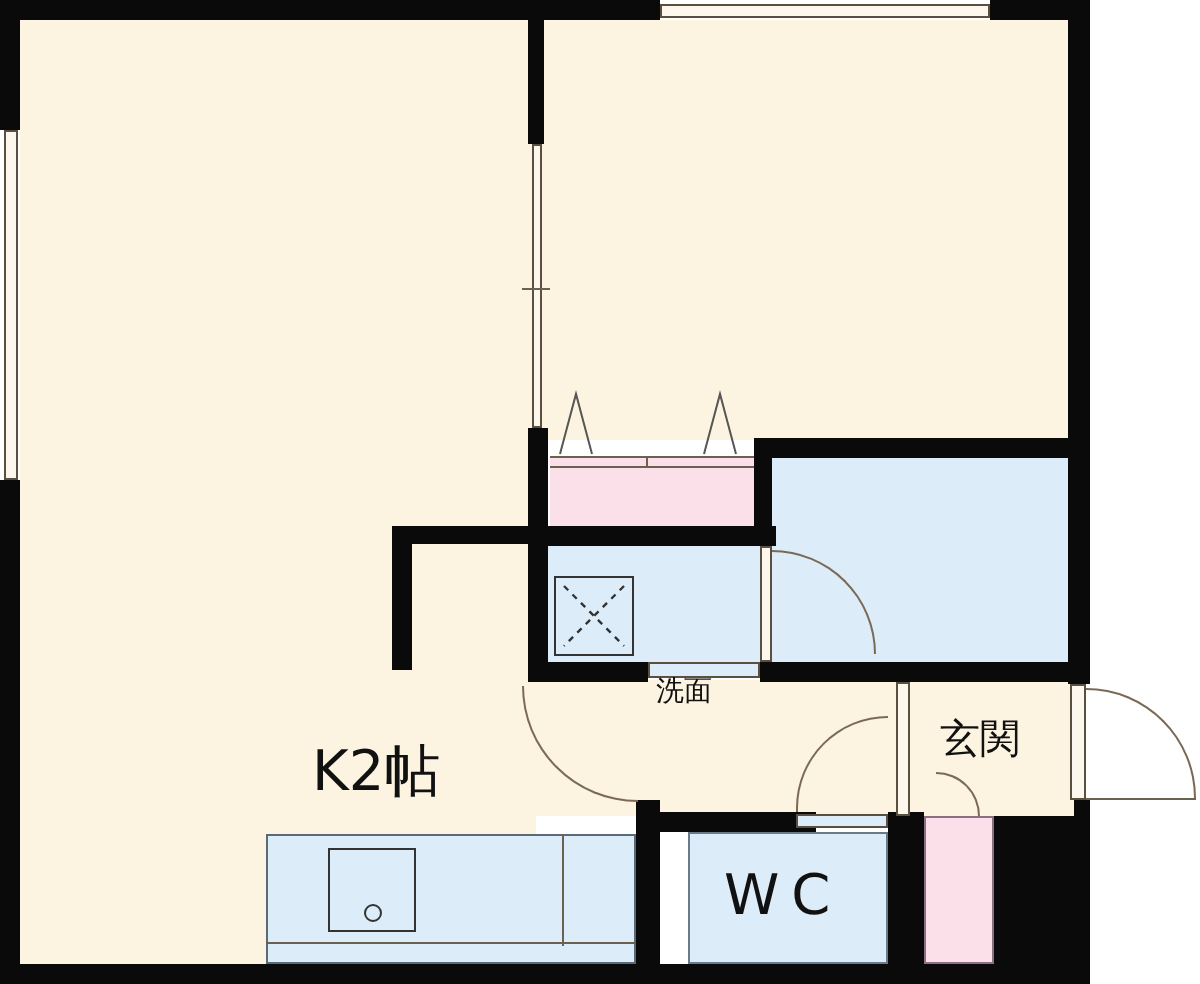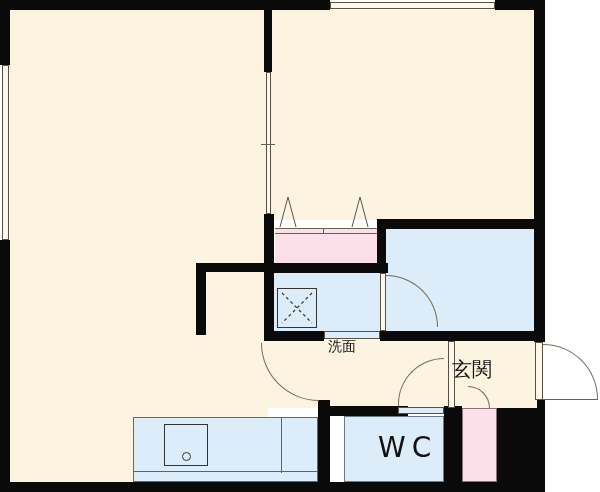--- a/index.html
+++ b/index.html
@@ -90,6 +90,7 @@
     <polyline points="78,34 86,4 94,34" fill="none" stroke="#555" stroke-width="1"></polyline>
   </svg>
 
+  <div class="label" style="left:156px;top:372px;font-size:28px;">K2帖</div>
   <div class="label" style="left:328px;top:291px;font-size:14px;margin-top:48px;">洗面</div>
   <div class="label" style="left:452px;top:359px;font-size:20px;">玄関</div>
   <div class="label" style="left:378px;top:434px;font-size:28px;letter-spacing:6px;">WC</div>

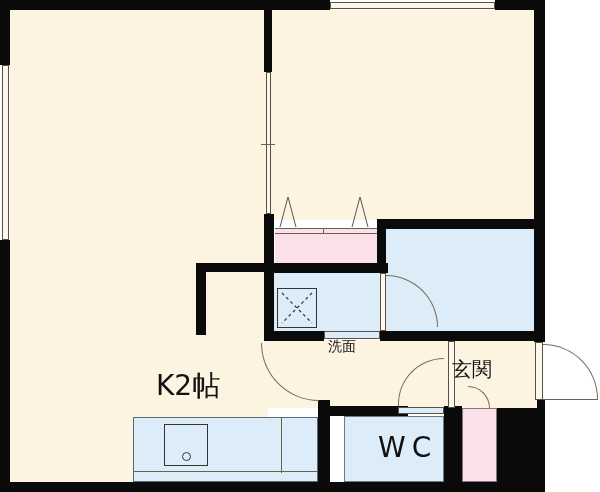--- a/index.html
+++ b/index.html
@@ -92,7 +92,7 @@
 
   <div class="label" style="left:156px;top:372px;font-size:28px;">K2帖</div>
   <div class="label" style="left:328px;top:291px;font-size:14px;margin-top:48px;">洗面</div>
-  <div class="label" style="left:452px;top:359px;font-size:20px;">玄関</div>
+  <div class="label" style="left:470px;top:359px;font-size:20px;">玄関</div>
   <div class="label" style="left:378px;top:434px;font-size:28px;letter-spacing:6px;">WC</div>
 
 </div>

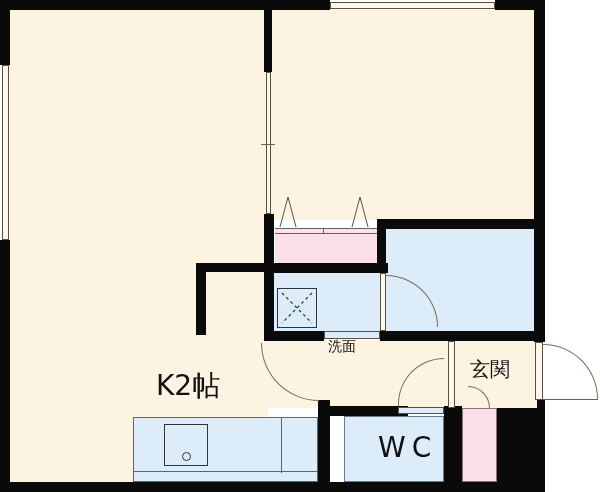--- a/index.html
+++ b/index.html
@@ -93,7 +93,7 @@
   <div class="label" style="left:156px;top:372px;font-size:28px;">K2帖</div>
   <div class="label" style="left:328px;top:291px;font-size:14px;margin-top:48px;">洗面</div>
   <div class="label" style="left:470px;top:359px;font-size:20px;">玄関</div>
-  <div class="label" style="left:378px;top:434px;font-size:28px;letter-spacing:6px;">WC</div>
+  <div class="label" style="left:362px;top:434px;font-size:28px;letter-spacing:6px;">WC</div>
 
 </div>
 

